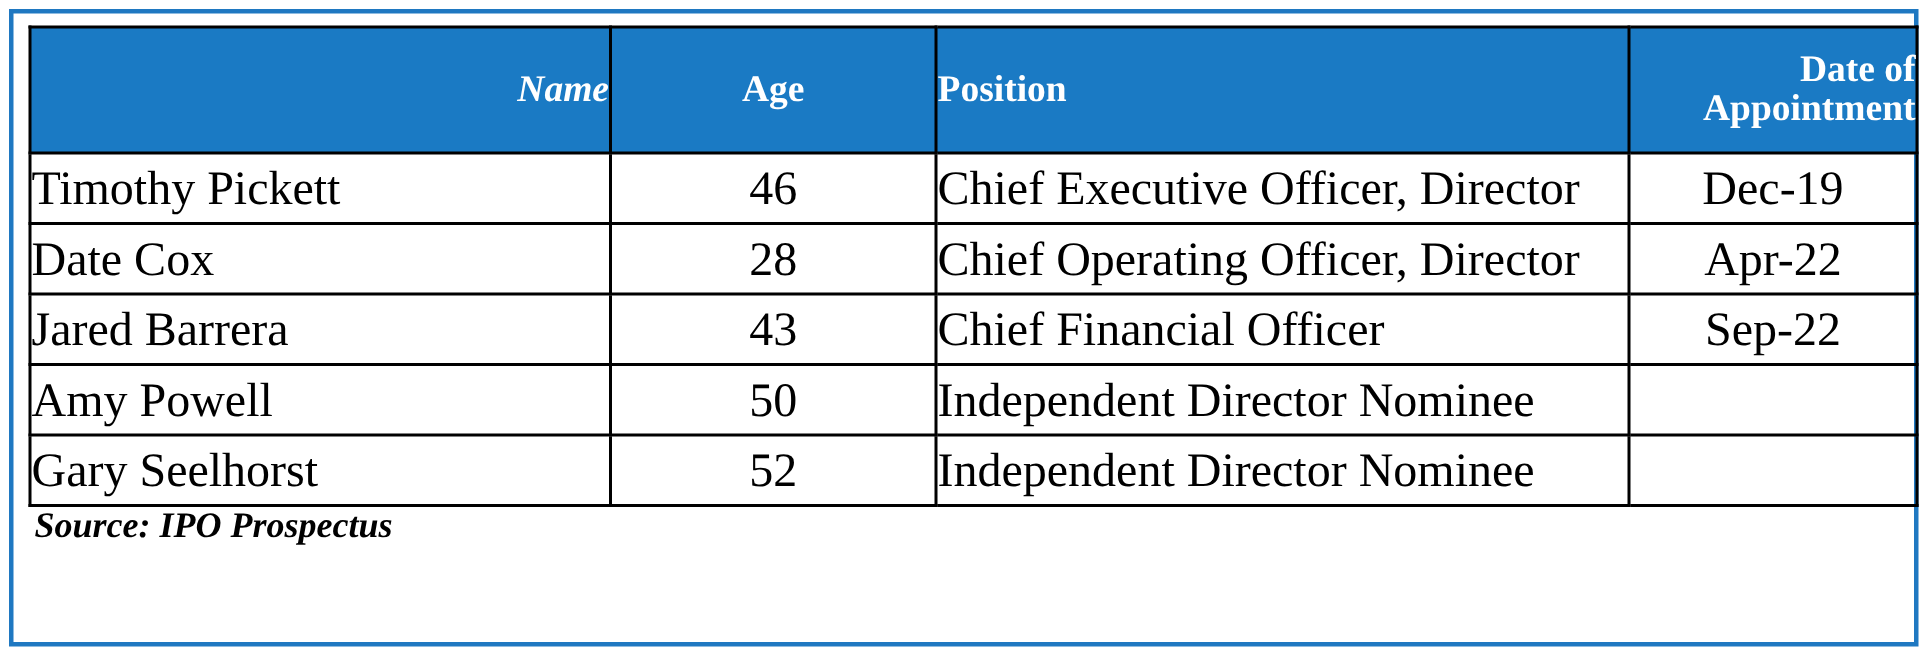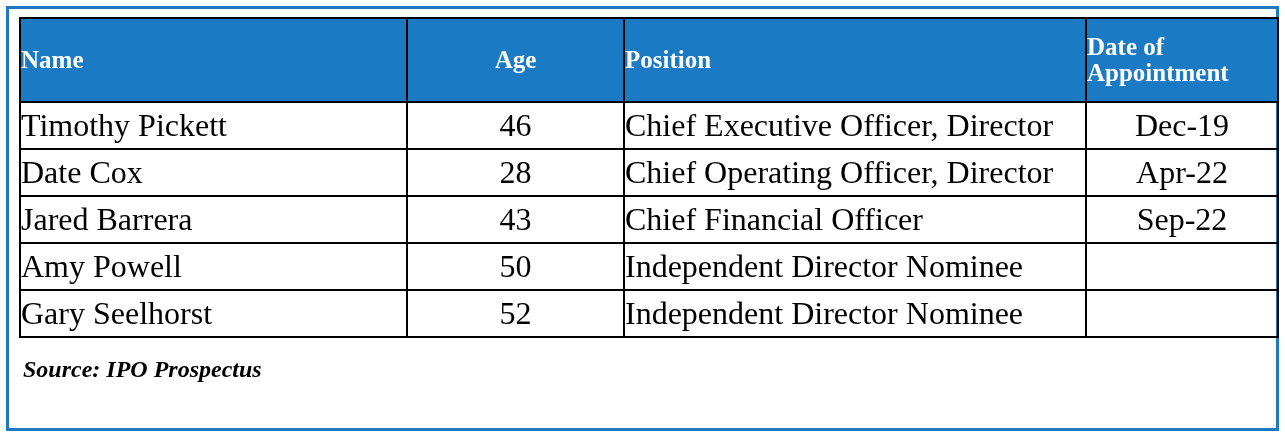--- a/index.html
+++ b/index.html
@@ -49,9 +49,10 @@
     line-height: 1.06;
   }
   th.col-name {
-    text-align: left;
+    text-align: right;
     padding-left: 10px;
     width: 385px;
+    font-style: italic;
   }
   th.col-age {
     text-align: center;

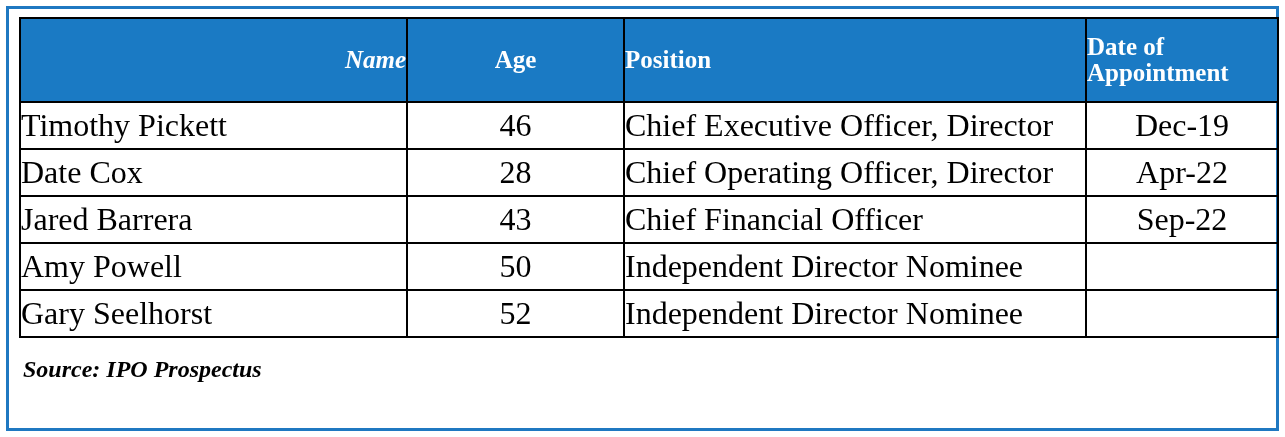--- a/index.html
+++ b/index.html
@@ -64,7 +64,7 @@
     width: 460px;
   }
   th.col-date {
-    text-align: left;
+    text-align: right;
     width: 190px;
   }
   tbody td {

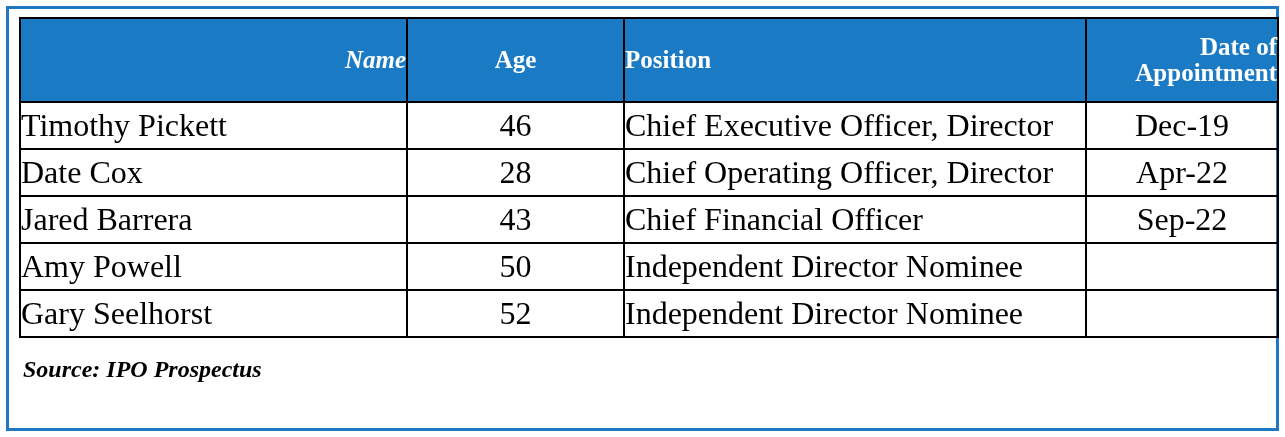--- a/index.html
+++ b/index.html
@@ -89,7 +89,7 @@
     margin-left: 28px;
   }
   .source {
-    margin-top: 18px;
+    margin-top: 0;
     padding-left: 4px;
     font-size: 24px;
     font-weight: bold;

